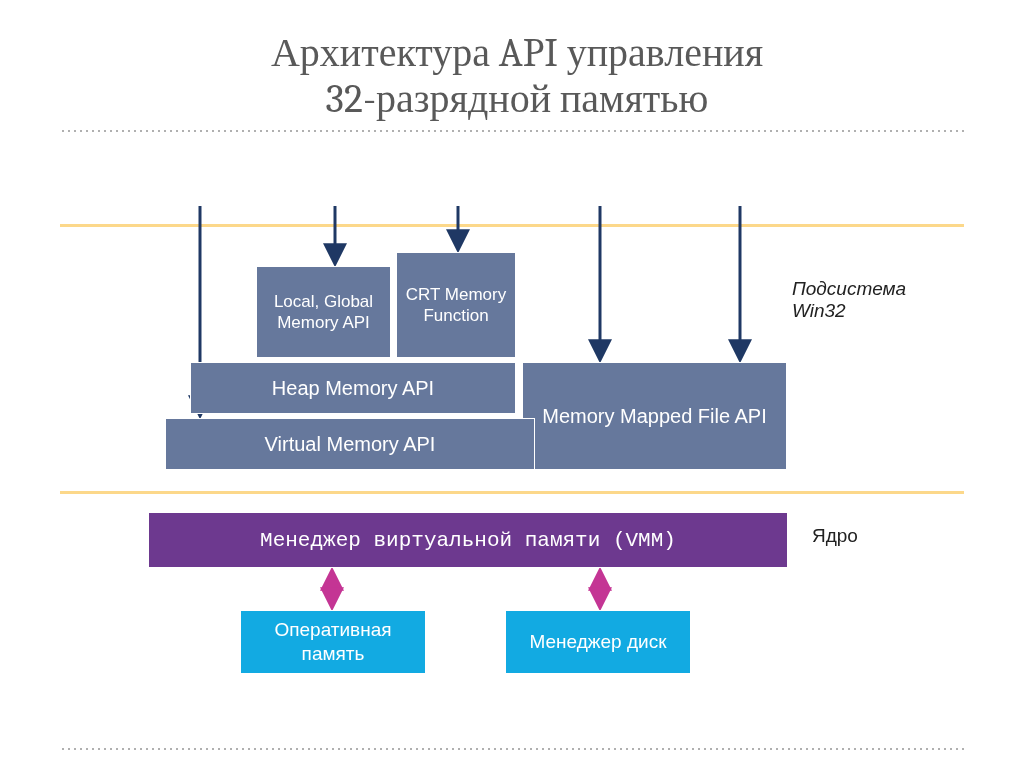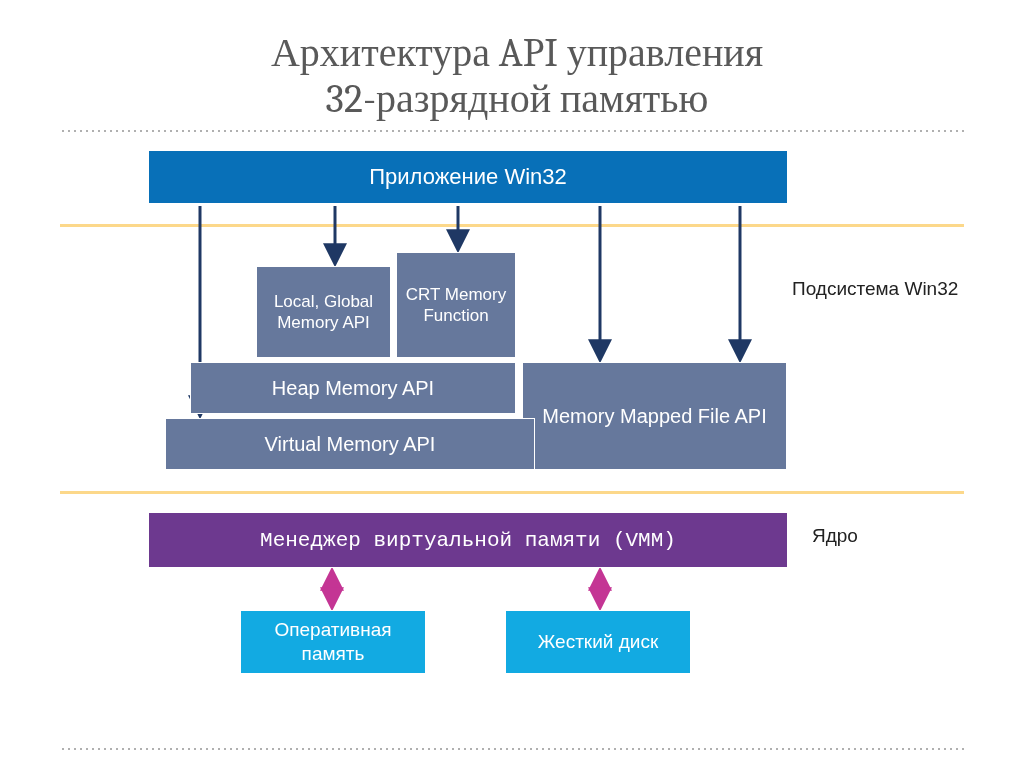--- a/index.html
+++ b/index.html
@@ -196,9 +196,6 @@
 
   <div class="diagram">
 
-    <div class="box app-box">
-      <span>Приложение Win32</span>
-    </div>
 
     <div class="divider1"></div>
 

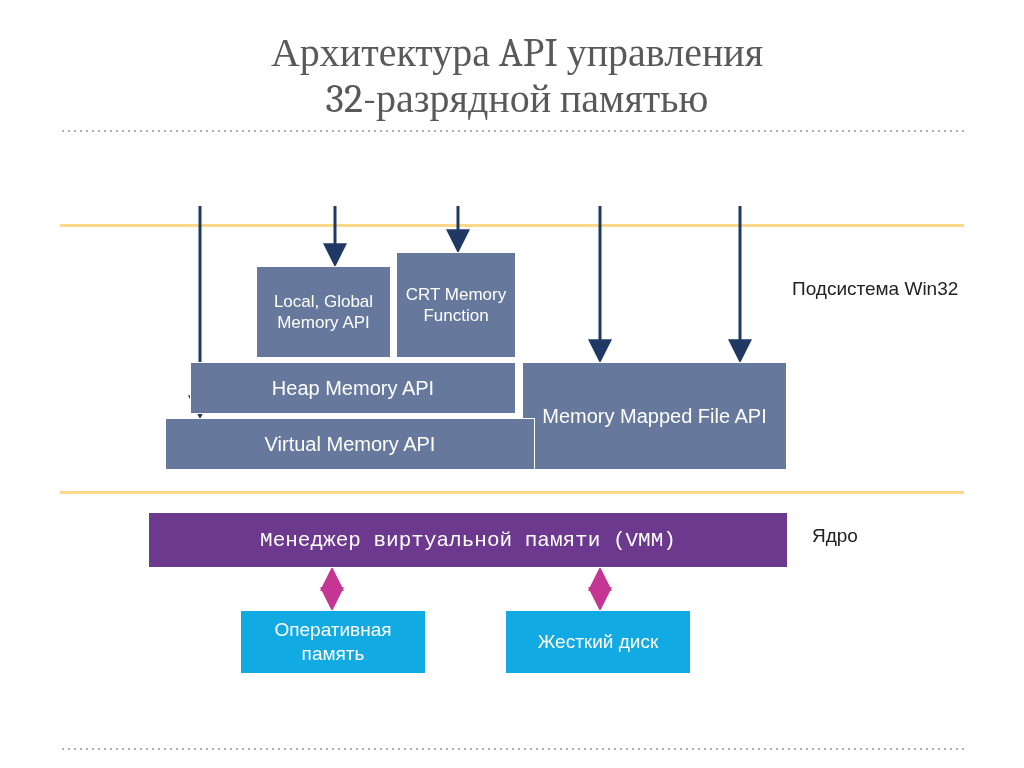--- a/index.html
+++ b/index.html
@@ -130,6 +130,7 @@
   top: 128px;
   font-size: 19px;
   color: #222;
+  font-style: italic;
 }
 .divider2 {
   position: absolute;

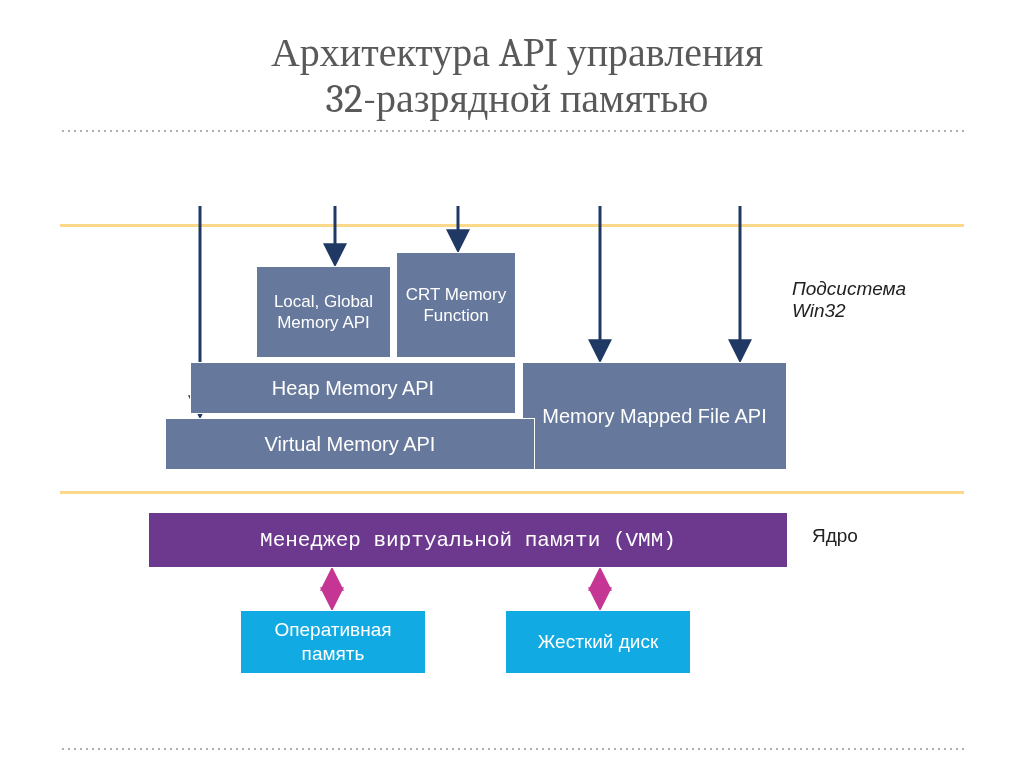--- a/index.html
+++ b/index.html
@@ -252,7 +252,7 @@
       <span>Оперативная память</span>
     </div>
     <div class="box hdd">
-      <span>Жесткий диск</span>
+      <span>Менеджер диск</span>
     </div>
 
   </div>

